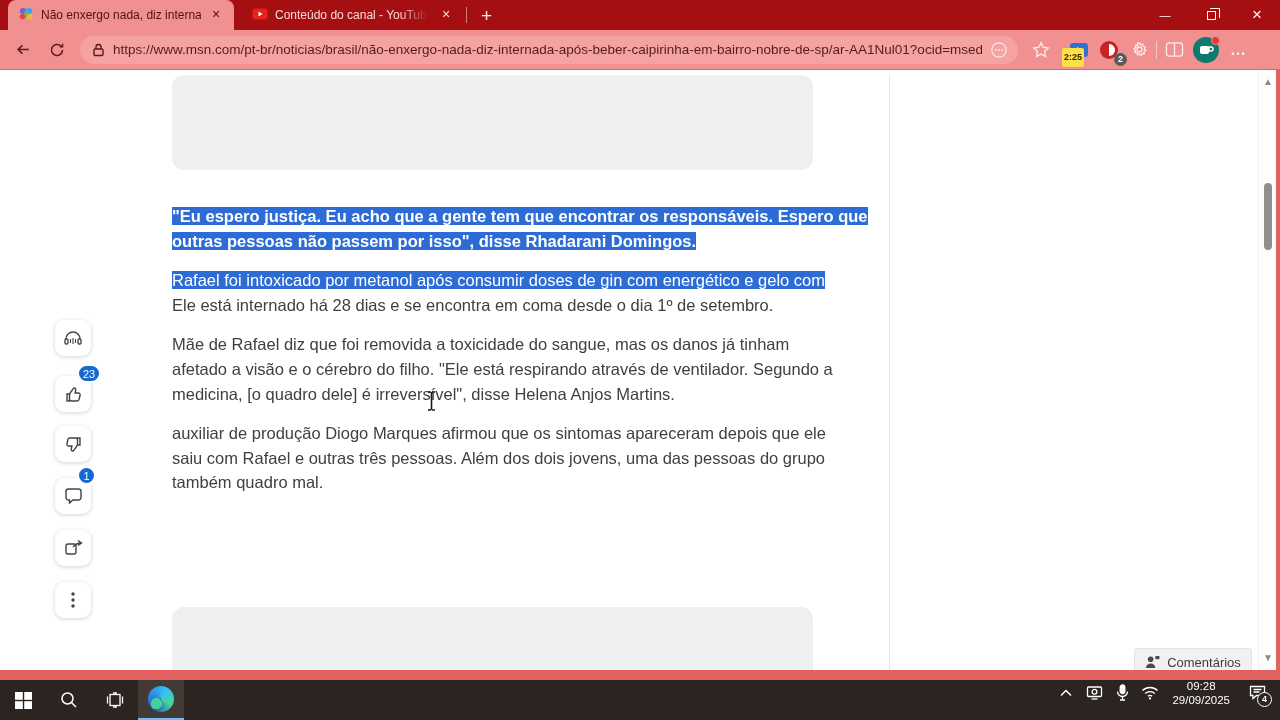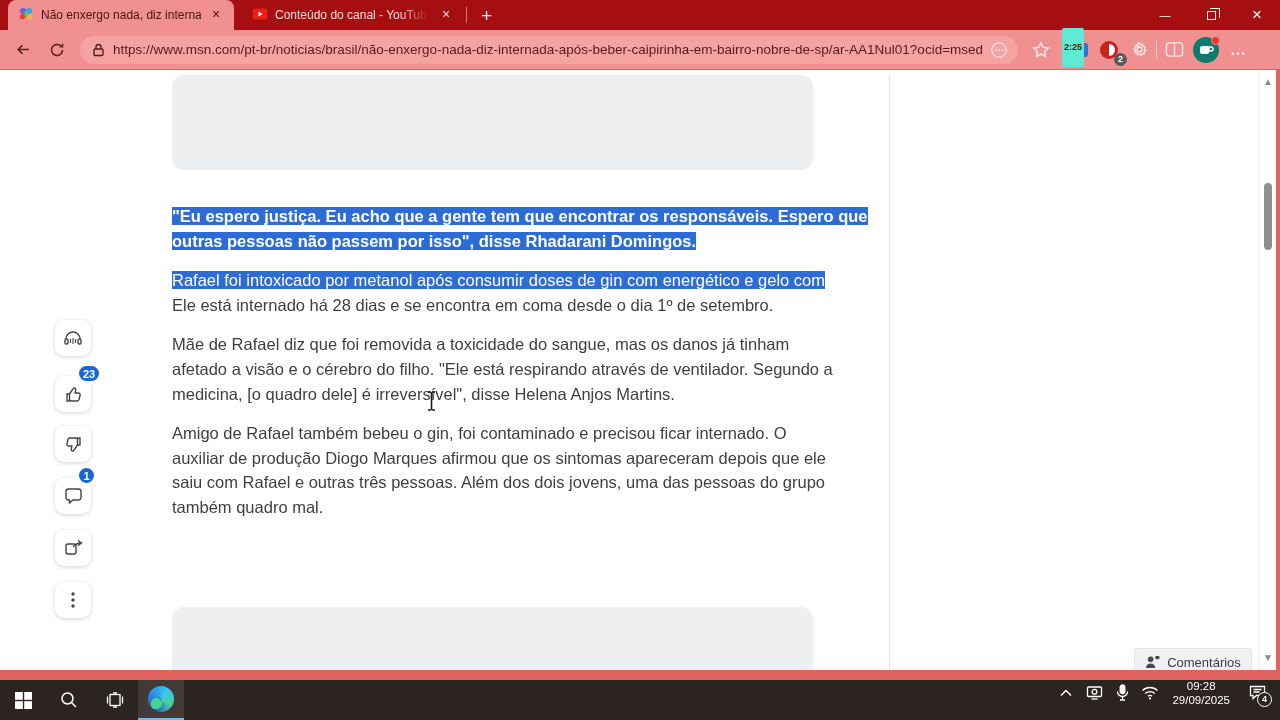--- a/index.html
+++ b/index.html
@@ -30,7 +30,7 @@
   .addr-right-icon { color:#fdeaea; margin-left:8px; display:flex; align-items:center; }
   .tb-icon { color:#fdeaea; display:flex; align-items:center; justify-content:center; width:30px; height:30px; position:relative; flex:none; }
   .tb-sep { width:1px; height:18px; background:rgba(255,255,255,.5); margin:0 2px; }
-  .ext-badge { position:absolute; bottom:-2px; left:-2px; background:#5eead4; color:#3a2400; font-size:9px; font-weight:bold; padding:14px 2px; border-radius:2px; line-height:11px; }
+  .ext-badge { position:absolute; bottom:-2px; left:-2px; background:#fde047; color:#3a2400; font-size:9px; font-weight:bold; padding:4px 2px; border-radius:2px; line-height:11px; }
   .ext-badge2 { position:absolute; bottom:-1px; right:-3px; background:#5a5a5a; color:#fff; font-size:9px; font-weight:bold; width:13px; height:13px; border-radius:50%; line-height:13px; text-align:center; }
   .avatar-wrap { position:relative; width:26px; height:26px; margin:0 4px; flex:none; }
   .avatar-circle { width:26px; height:26px; border-radius:50%; background:#0c7a6d; display:flex; align-items:center; justify-content:center; }

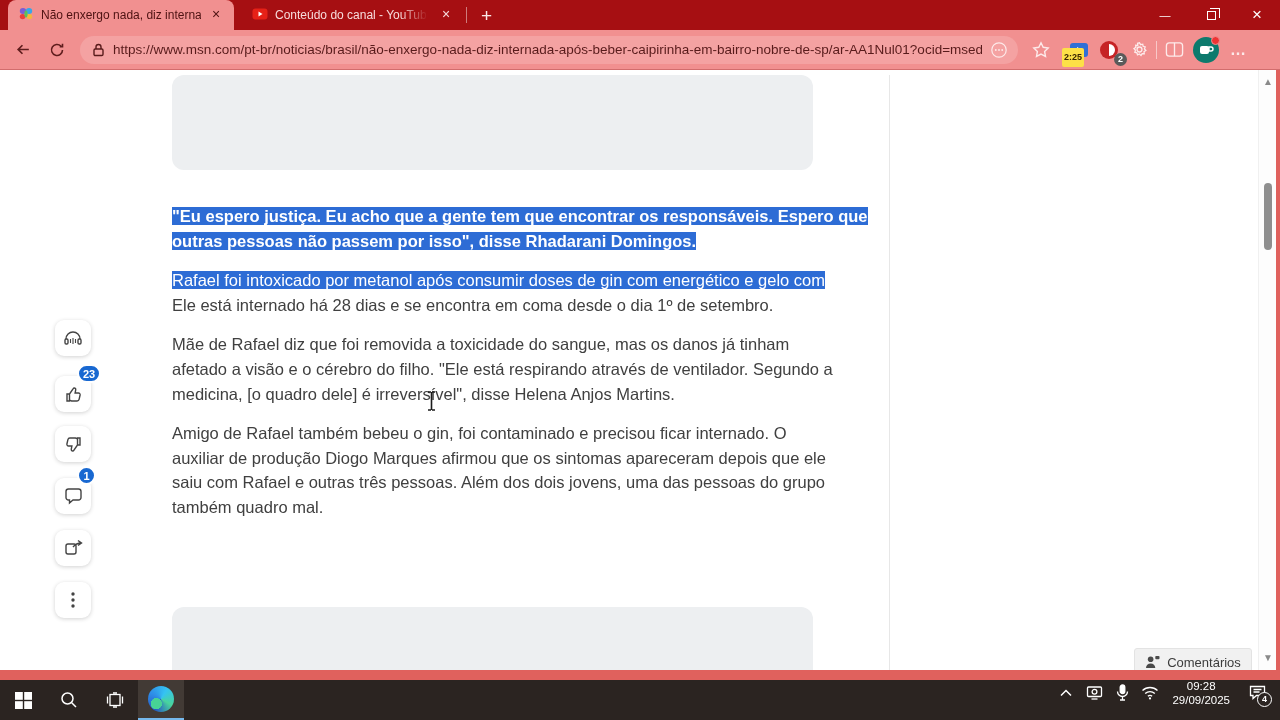--- a/index.html
+++ b/index.html
@@ -53,7 +53,7 @@
 
   
   .rail-btn { position:absolute; left:55px; width:36px; height:36px; background:#fff; border-radius:9px; box-shadow:0 1px 4px rgba(0,0,0,.18); display:flex; align-items:center; justify-content:center; color:#444; }
-  .rail-badge { position:absolute; background:#1868d1; color:#fff; border-radius:10px; font-size:11px; font-weight:bold; display:flex; align-items:center; justify-content:center; border:2px solid #fff; }
+  .rail-badge { position:absolute; background:#1868d1; color:#fff; border-radius:10px; font-size:11px; font-weight:normal; display:flex; align-items:center; justify-content:center; border:2px solid #fff; }
 
   
   .scrollbar { position:absolute; right:4px; top:70px; width:18px; height:600px; background:#fdfdfd; border-left:1px solid #f0f0f0; }

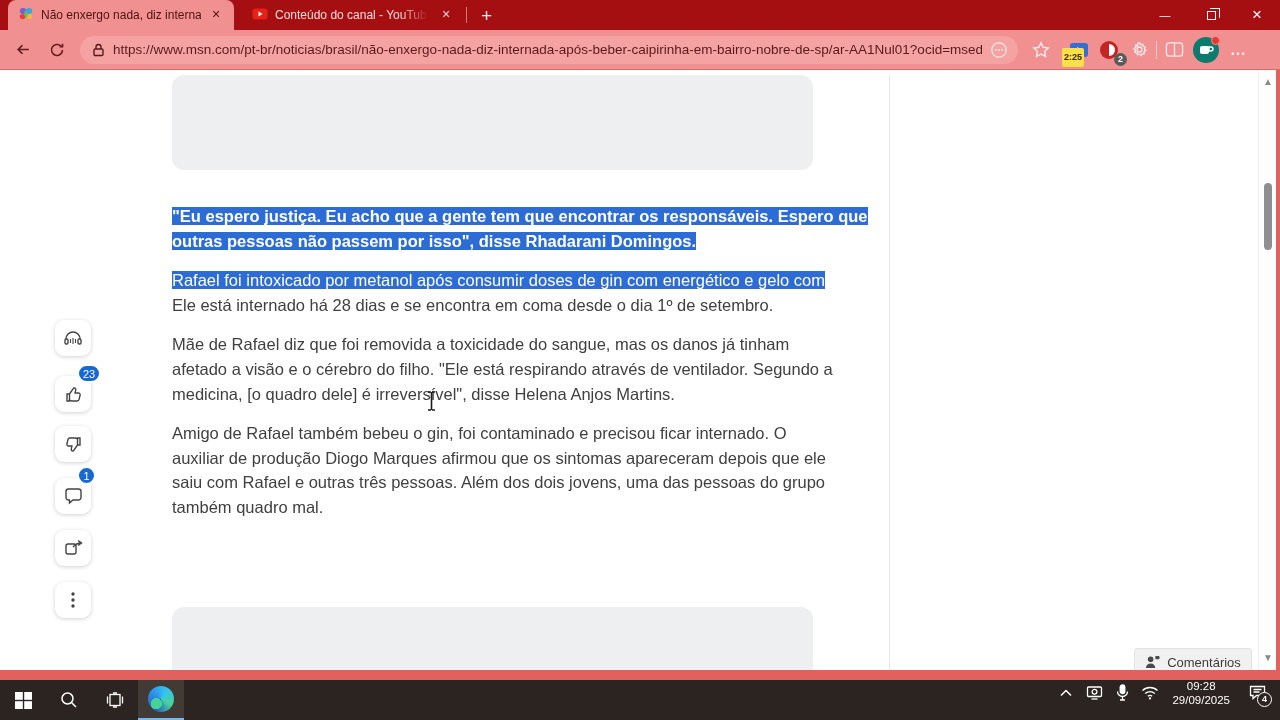--- a/index.html
+++ b/index.html
@@ -206,7 +206,6 @@
           <div class="line"><span>medicina, [o quadro dele] é irreversível", disse Helena Anjos Martins.</span></div>
         </div>
         <div class="blk para">
-          <div class="line"><span>Amigo de Rafael também bebeu o gin, foi contaminado e precisou ficar internado. O</span></div>
           <div class="line"><span>auxiliar de produção Diogo Marques afirmou que os sintomas apareceram depois que ele</span></div>
           <div class="line"><span>saiu com Rafael e outras três pessoas. Além dos dois jovens, uma das pessoas do grupo</span></div>
           <div class="line"><span>também quadro mal.</span></div>

